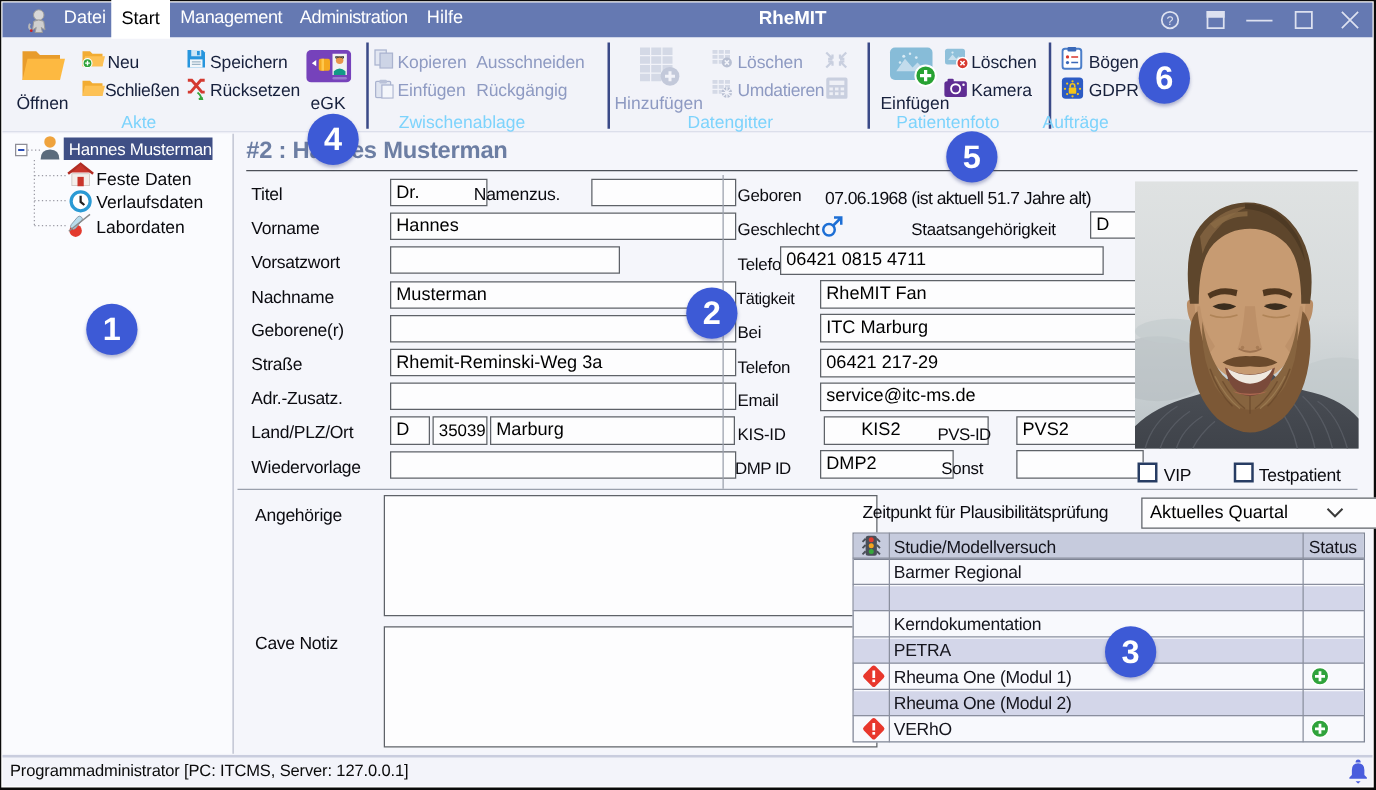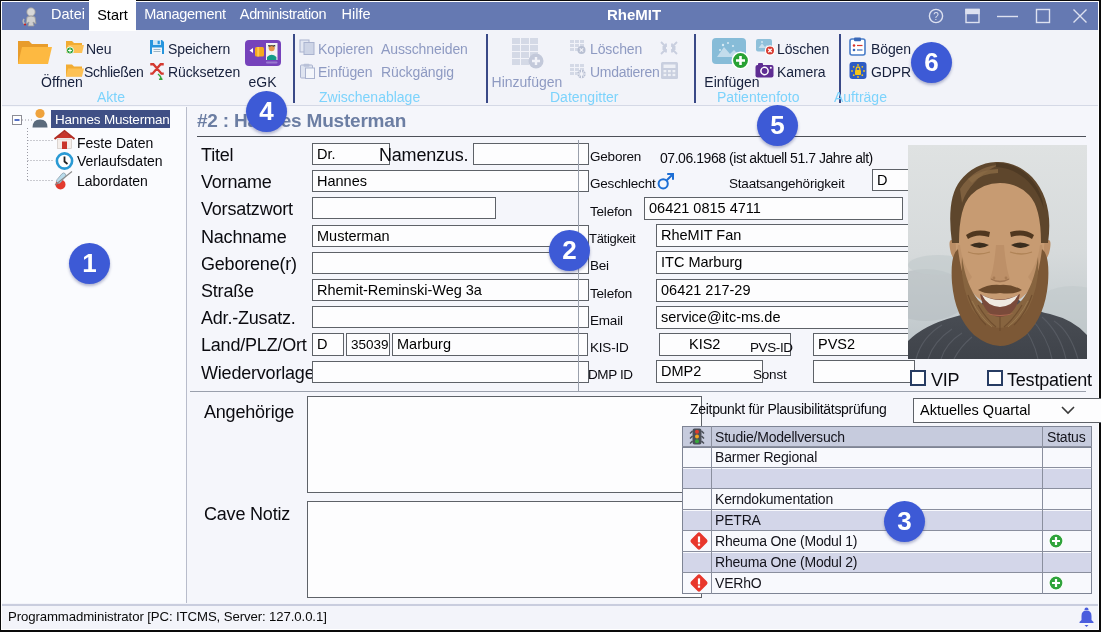--- a/index.html
+++ b/index.html
@@ -82,7 +82,7 @@
  <path d="M3 4 L14 4 L17 7 L33 7 L33 27 L3 27 Z" fill="#e89c2c"></path>
  <path d="M3 27 L7 10 L37 10 L33 27 Z" fill="#fdb941"></path>
 </svg>
-<div class="blabel" style="left:8px;top:74px;width:52px;margin-left:28px;">Öffnen</div>
+<div class="blabel" style="left:8px;top:74px;width:52px;">Öffnen</div>
 <svg class="abs" style="left:65px;top:39px" width="19" height="16" viewBox="0 0 19 16">
  <path d="M1 2 L7 2 L9 4 L17 4 L17 14 L1 14 Z" fill="#f2ac33"></path>
  <path d="M1 14 L3 6 L19 6 L17 14 Z" fill="#fdc155"></path>

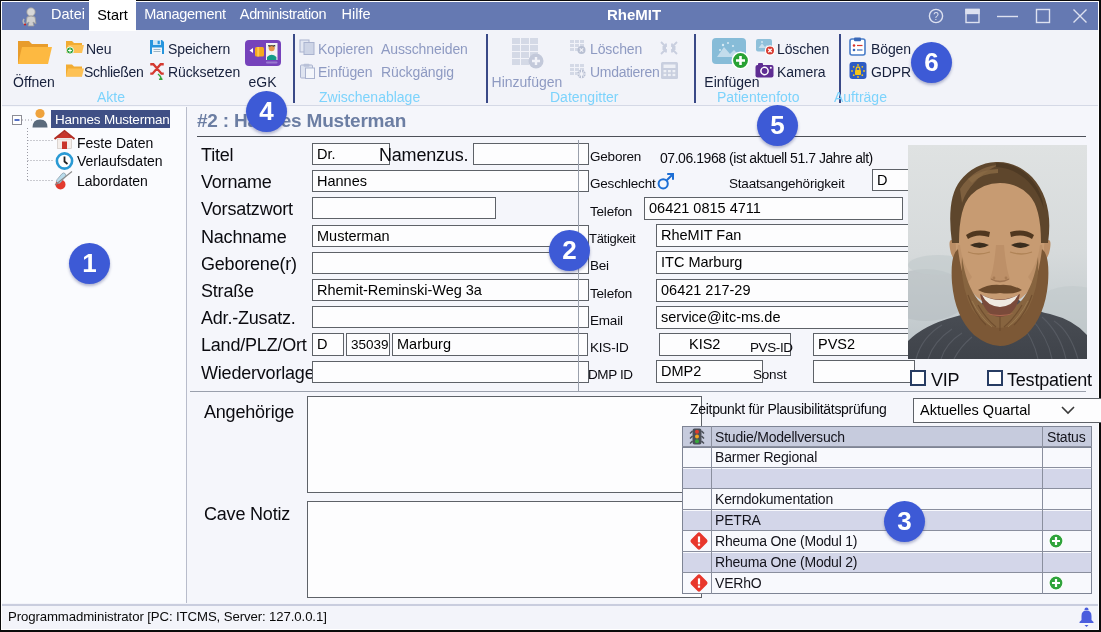--- a/index.html
+++ b/index.html
@@ -24,7 +24,7 @@
 #content{position:absolute;left:2px;top:106px;width:1096px;height:497px;background:#f5f6fb;}
 .treetxt{position:absolute;font-size:14px;color:#08080c;white-space:nowrap;}
 
-.lbl{position:absolute;font-size:18px;letter-spacing:-0.2px;color:#0b0b10;white-space:nowrap;height:18px;line-height:18px;}
+.lbl{position:absolute;font-size:14px;letter-spacing:-0.2px;color:#0b0b10;white-space:nowrap;height:18px;line-height:18px;}
 .in{position:absolute;background:#fdfdfe;border:1px solid #5e6268;font-size:14.5px;color:#000;padding:0 0 0 4px;white-space:nowrap;overflow:hidden;margin-left:20px;}
 .tbl{position:absolute;font-size:14px;letter-spacing:-0.2px;color:#14141c;white-space:nowrap;height:16px;line-height:16px;}
 .rlbl{position:absolute;font-size:13.5px;letter-spacing:-0.2px;color:#0b0b10;white-space:nowrap;height:18px;line-height:18px;}

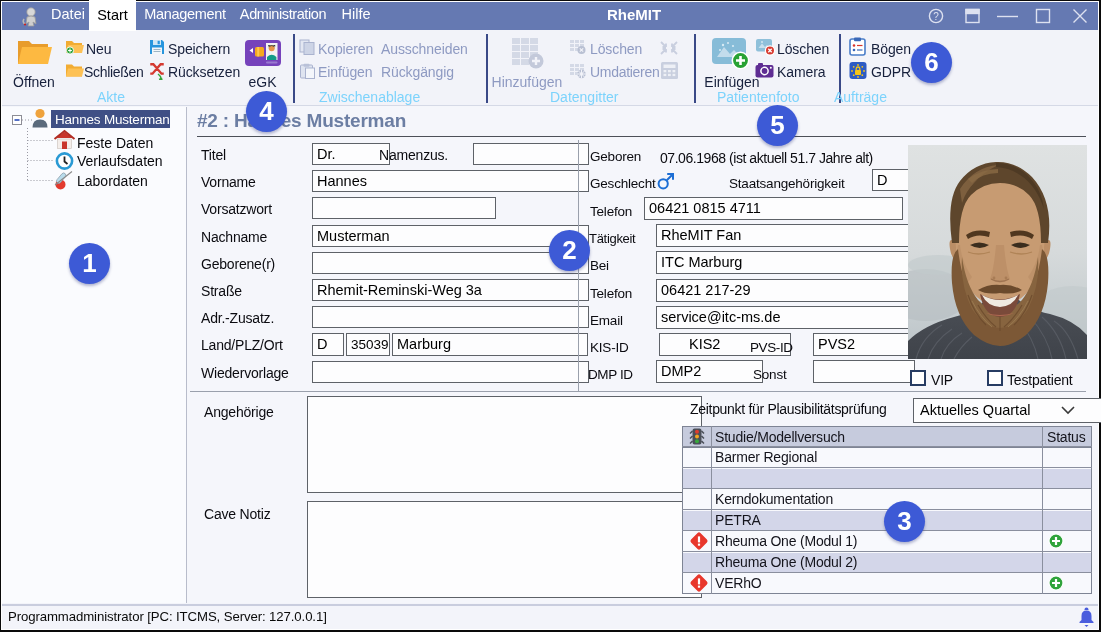--- a/index.html
+++ b/index.html
@@ -344,7 +344,7 @@
 <div class="rlbl" style="left:729px;top:175px;">Staatsangehörigkeit</div>
 <div class="in" style="left:852px;top:169px;width:37px;height:20px;line-height:20px;">D</div>
 <div class="rlbl" style="left:590px;top:203px;">Telefon</div>
-<div class="in" style="left:624px;top:197px;width:253px;height:21px;line-height:21px;">06421 0815 4711</div>
+<div class="in" style="left:604px;top:197px;width:253px;height:21px;line-height:21px;">06421 0815 4711</div>
 <div class="rlbl" style="left:589px;top:230px;font-size:13px;letter-spacing:-0.3px;">Tätigkeit</div>
 <div class="in" style="left:636px;top:224px;width:253px;height:21px;line-height:21px;">RheMIT Fan</div>
 <div class="rlbl" style="left:590px;top:257px;">Bei</div>

